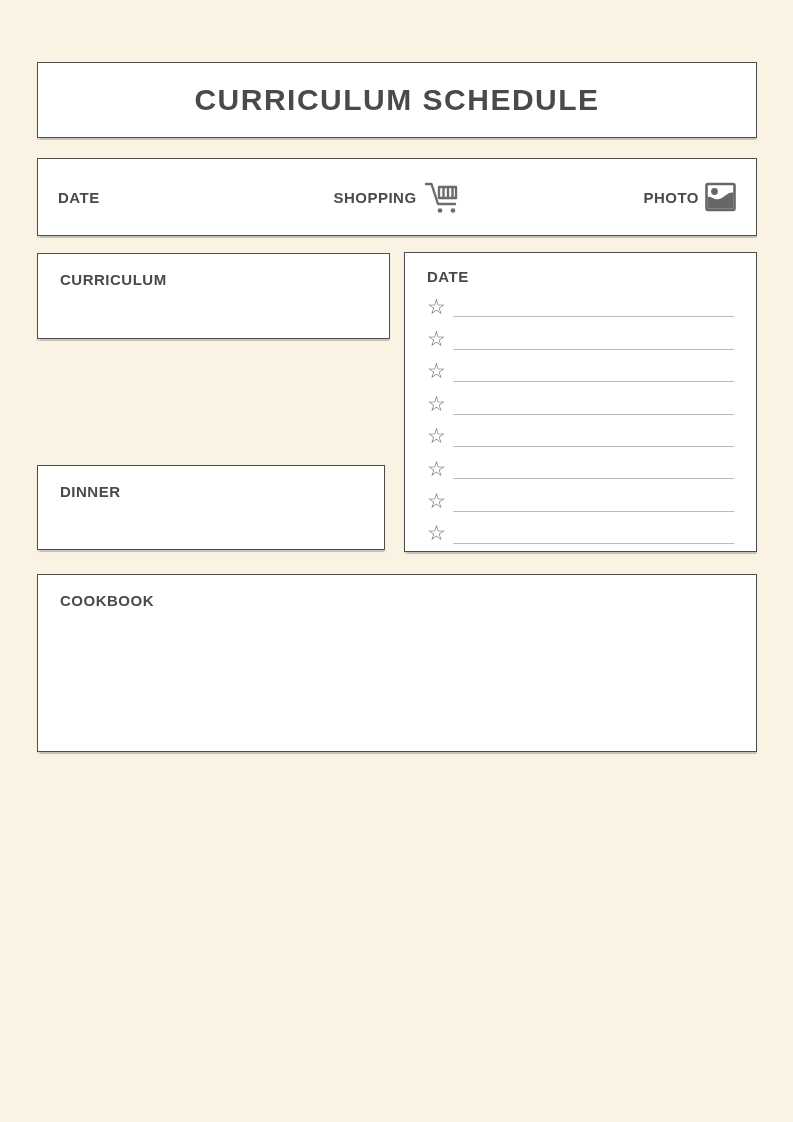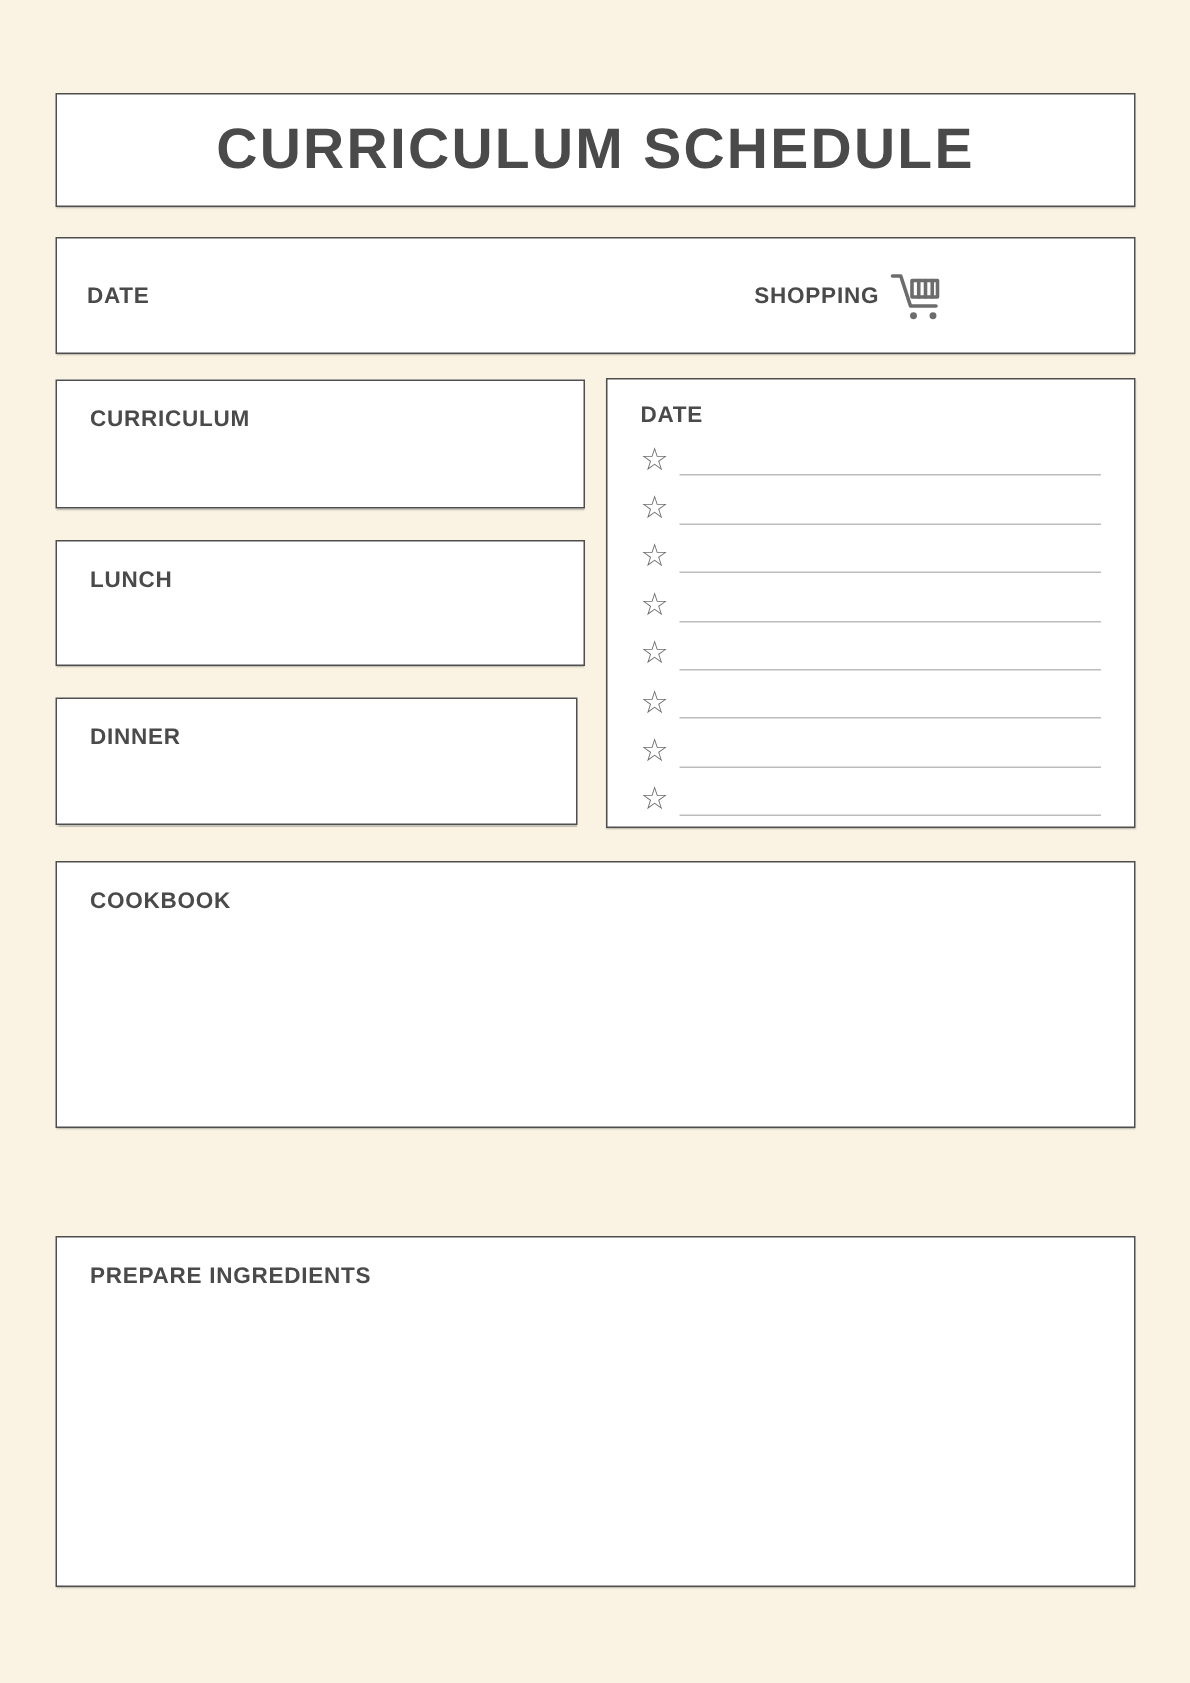--- a/index.html
+++ b/index.html
@@ -34,7 +34,7 @@
   }
   
   #title-box{left:37px;top:62px;width:720px;height:76px;display:flex;align-items:center;justify-content:center;}
-  .page-title{font-size:38px;font-weight:bold;letter-spacing:1.5px;color:var(--text);}
+  .page-title{font-size:30px;font-weight:bold;letter-spacing:1.5px;color:var(--text);}
   
   #info-box{left:37px;top:158px;width:720px;height:78px;display:flex;align-items:center;padding:0 20px;}
   .info-cell{flex:1;display:flex;align-items:center;}

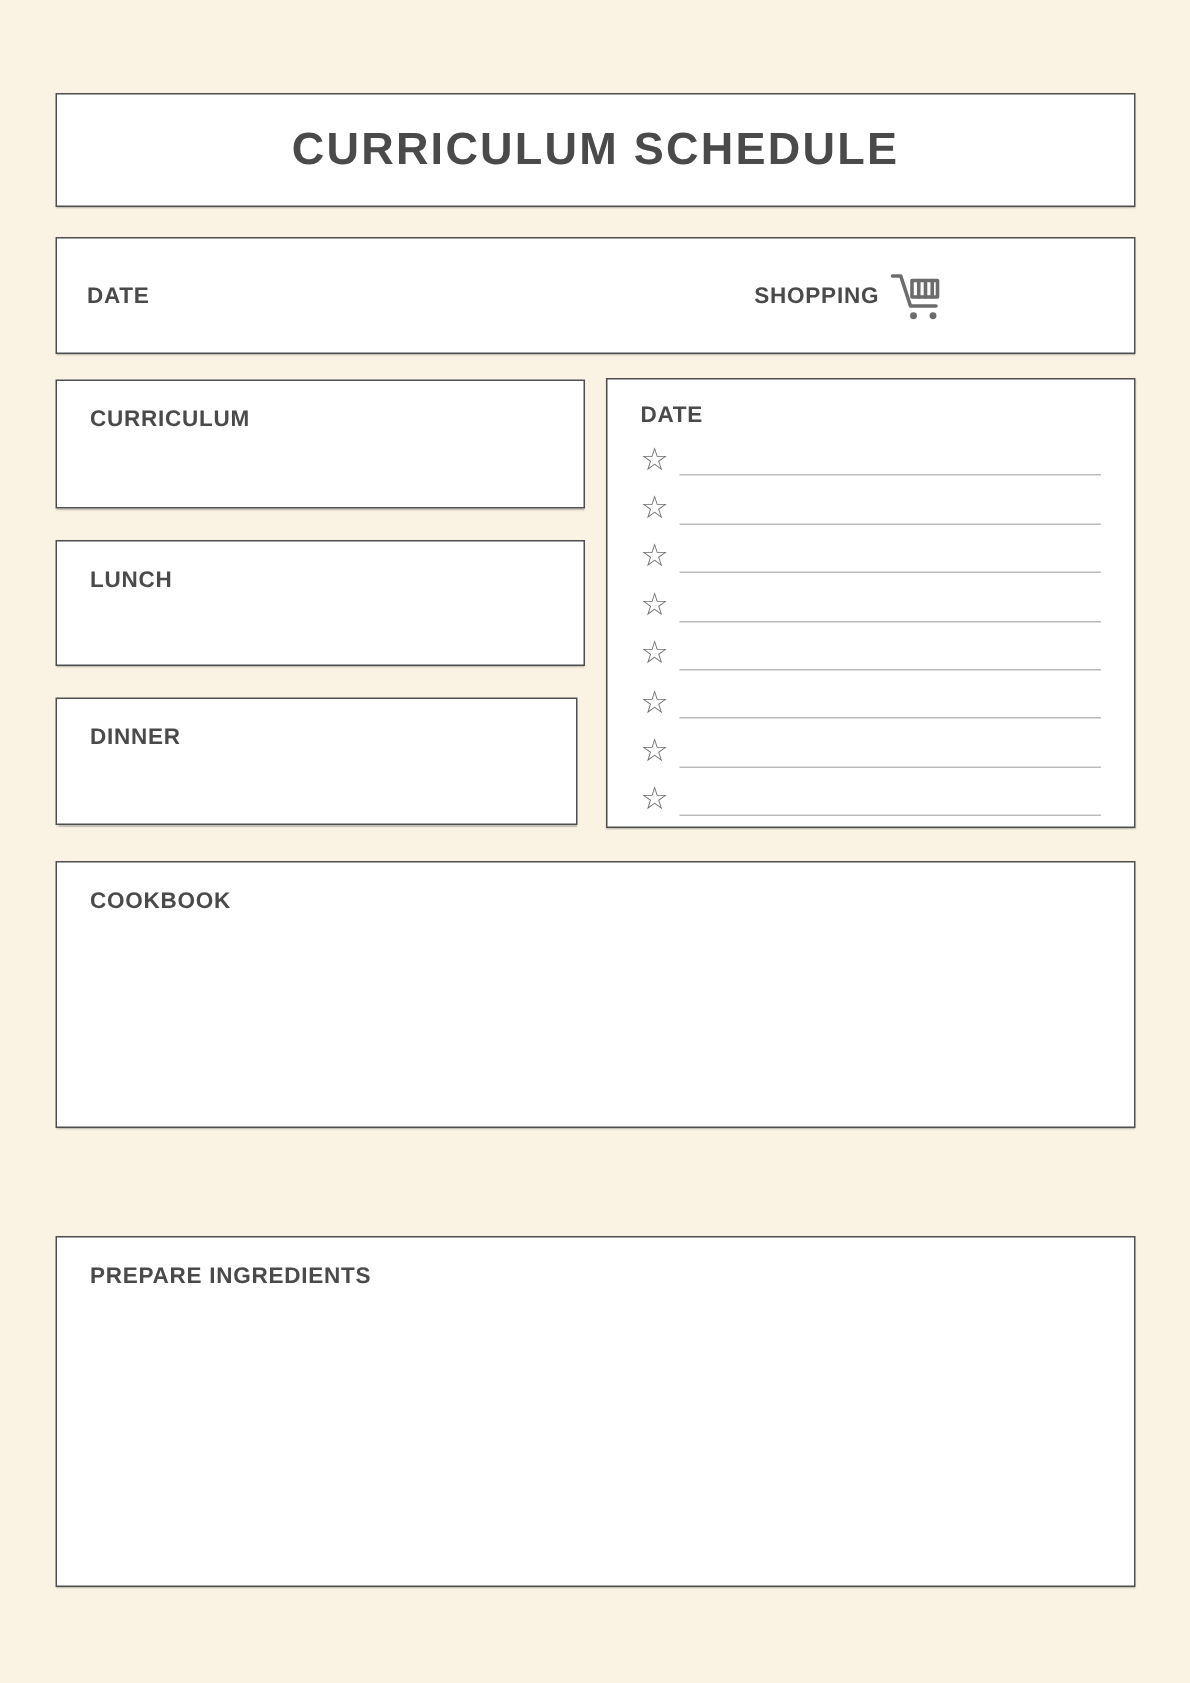--- a/index.html
+++ b/index.html
@@ -90,6 +90,18 @@
         </span>
       </div>
     </div>
+    <div class="info-cell right">
+      <div class="info-item">
+        <span class="label">PHOTO</span>
+        <span>
+          <svg class="icon-svg" width="31" height="30" viewBox="0 0 31 30">
+            <rect x="1.5" y="2" width="28" height="26" rx="1.5" fill="#ffffff" stroke="#676767" stroke-width="2.6"></rect>
+            <circle cx="9.5" cy="9.5" r="3.4" fill="#676767"></circle>
+            <path d="M2.8 15 C7 13.5 8.5 18.5 14 17 C20 15.3 22.5 9.5 28.2 10.5 L28.2 26.7 L2.8 26.7 Z" fill="#676767"></path>
+          </svg>
+        </span>
+      </div>
+    </div>
   </div>
 
   <div class="panel" id="breakfast-box">

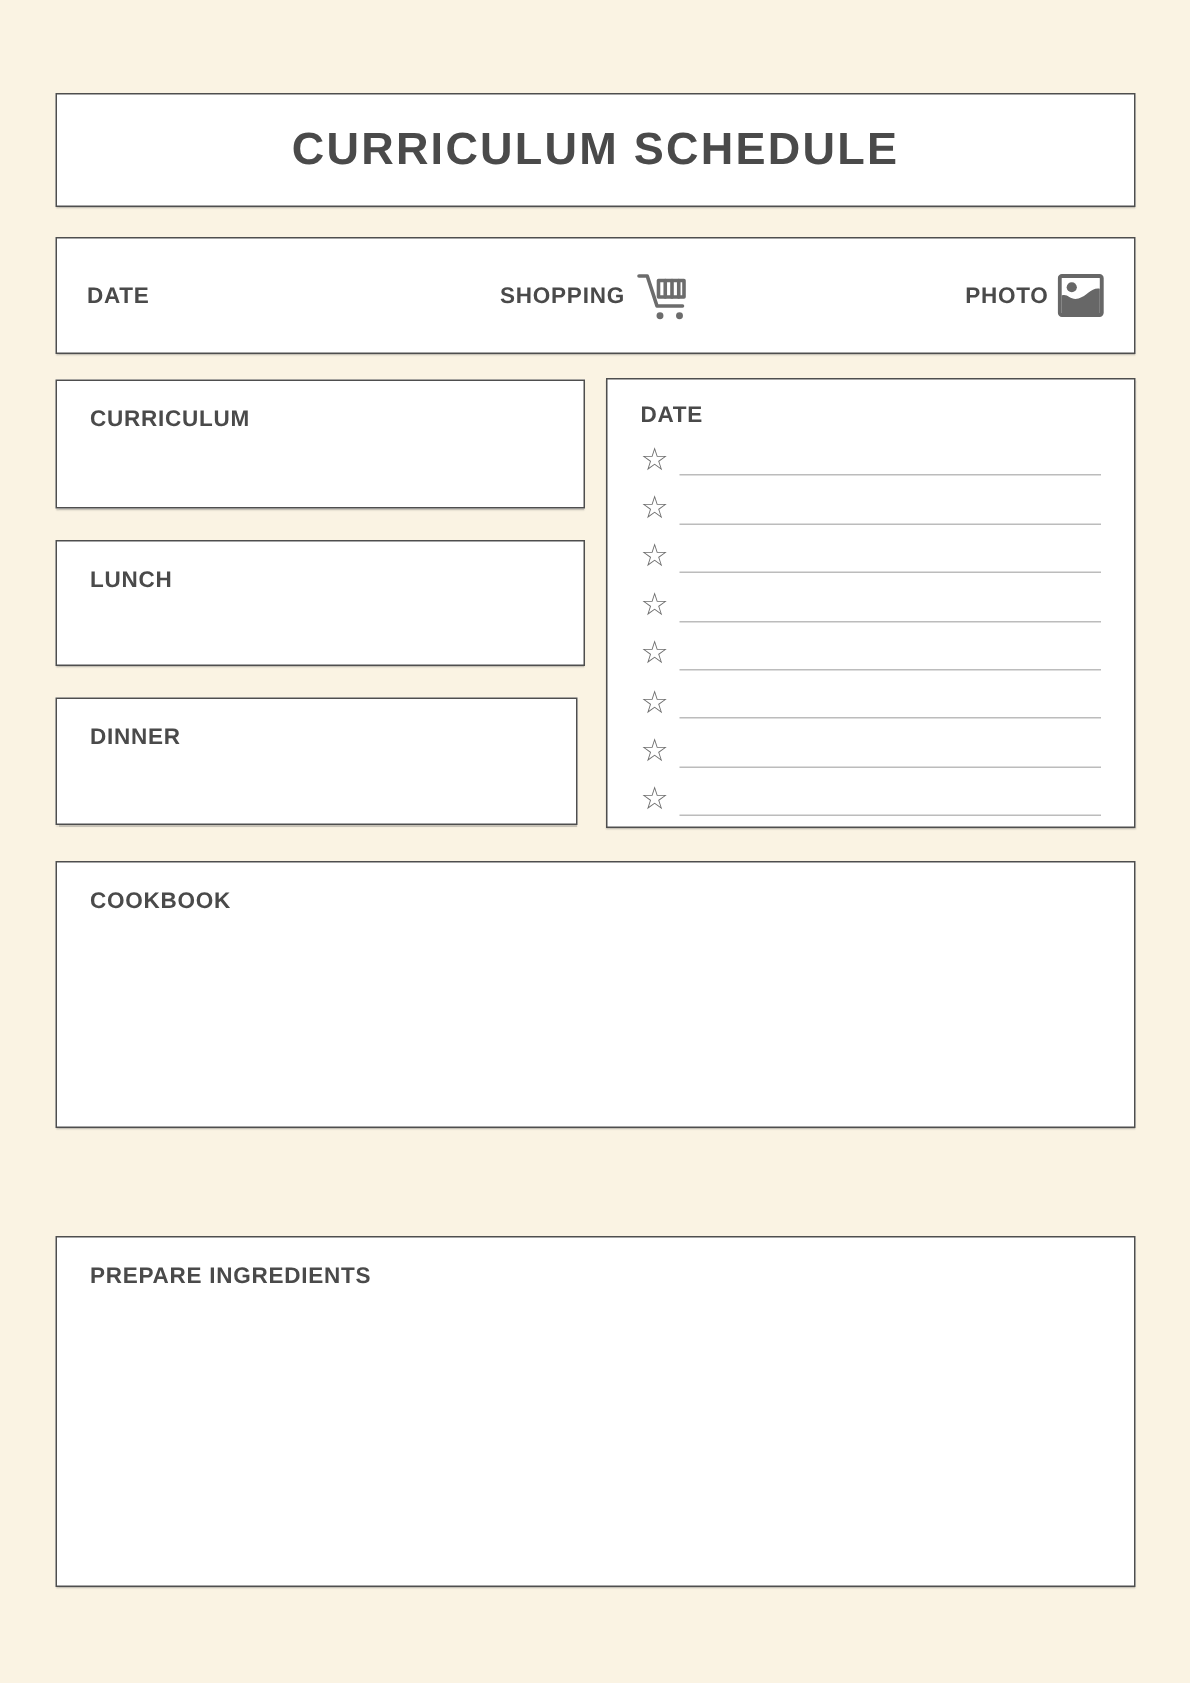--- a/index.html
+++ b/index.html
@@ -109,10 +109,6 @@
     <div class="fill-area"></div>
   </div>
 
-  <div class="panel" id="lunch-box">
-    <div class="label section-head">LUNCH</div>
-    <div class="fill-area"></div>
-  </div>
 
   <div class="panel" id="dinner-box">
     <div class="label section-head">DINNER</div>

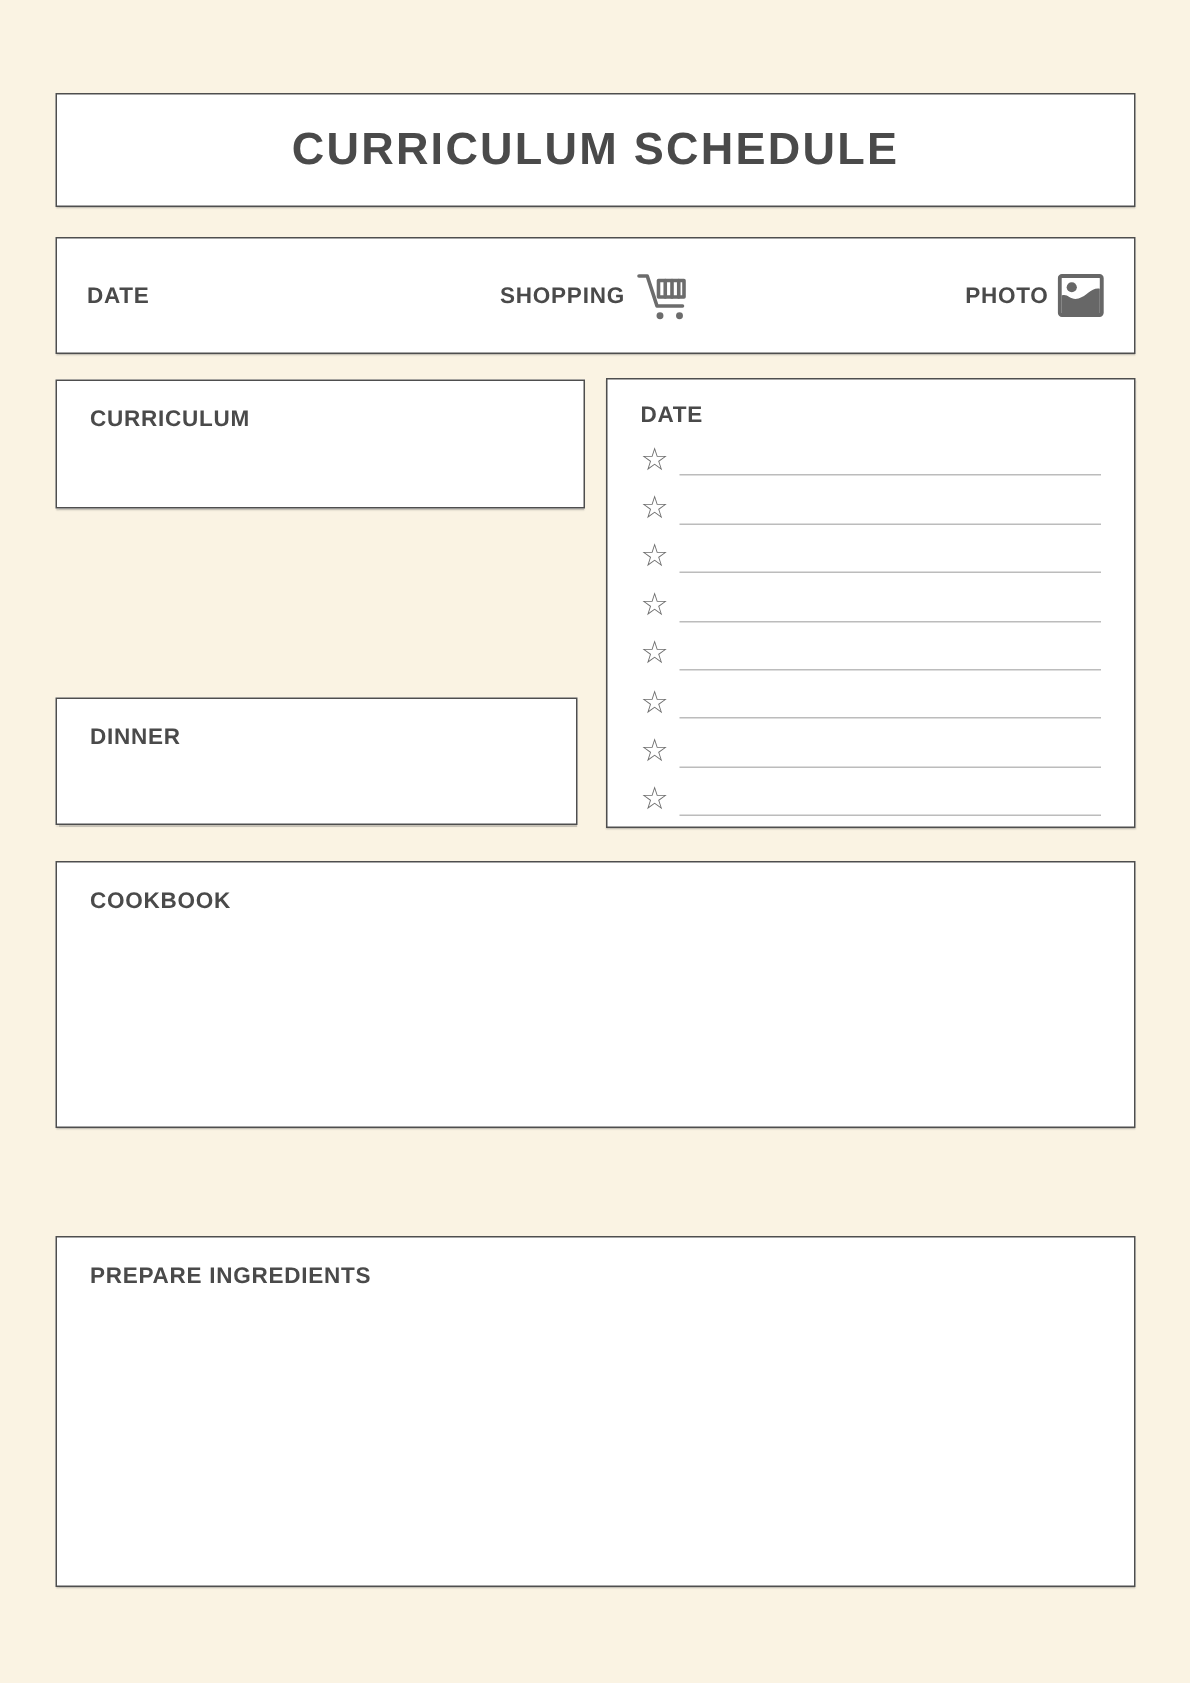--- a/index.html
+++ b/index.html
@@ -158,10 +158,6 @@
     <div class="big-fill"></div>
   </div>
 
-  <div class="panel" id="prepare-box">
-    <div class="label section-head">PREPARE INGREDIENTS</div>
-    <div class="big-fill"></div>
-  </div>
 
 </div>
 

